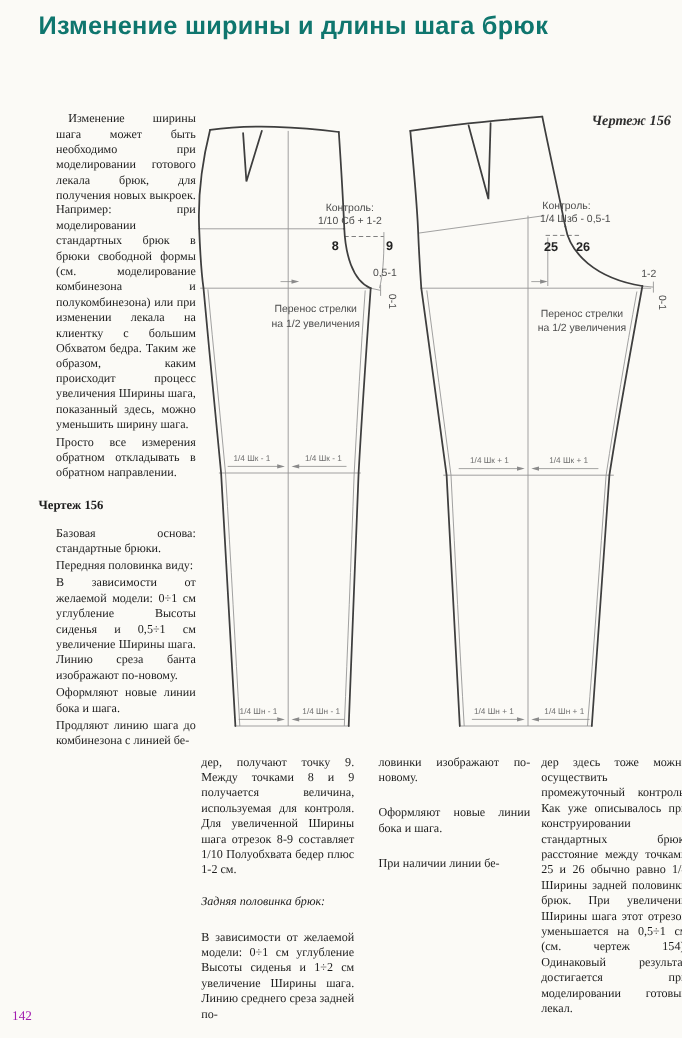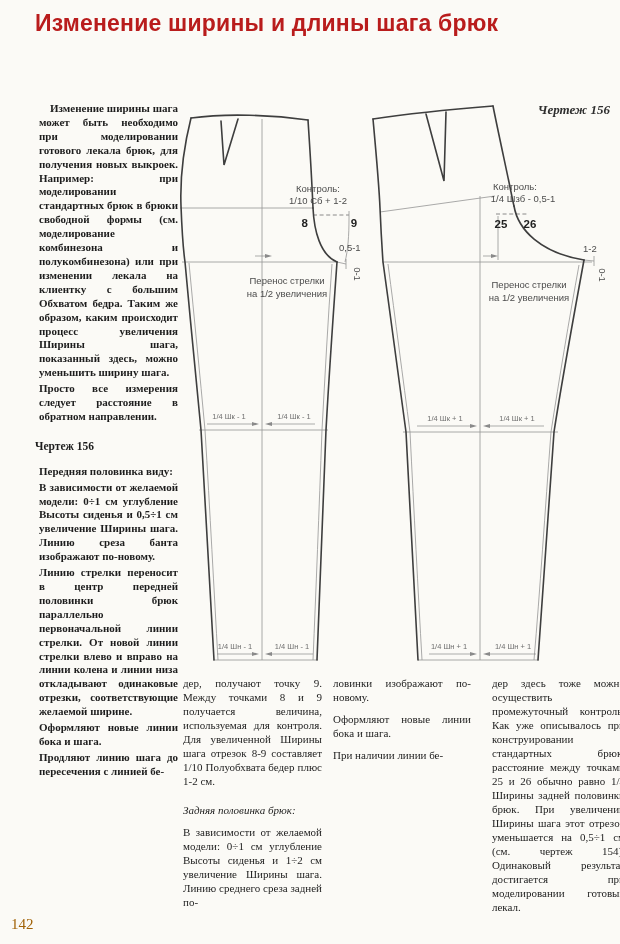--- a/index.html
+++ b/index.html
@@ -6,7 +6,7 @@
   body{width:620px;height:944px;background:#fbfaf6;overflow:hidden;}
   .page{position:relative;width:620px;height:944px;font-family:"Liberation Serif",serif;color:#1d1d1d;}
   .title{position:absolute;left:35px;top:10px;width:560px;margin:0;
-         font-family:"Liberation Sans",sans-serif;font-weight:bold;font-size:23px;color:#b91c1c;letter-spacing:.2px;}
+         font-family:"Liberation Sans",sans-serif;font-weight:bold;font-size:23px;color:#0f766e;letter-spacing:.2px;}
   .col-left{position:absolute;left:35px;top:102px;width:143px;font-size:11px;line-height:13.9px;text-align:justify;}
   .col-left p{margin:0 0 2px 4px;font-weight:bold;}
   .col-left p.first{text-indent:11px;}

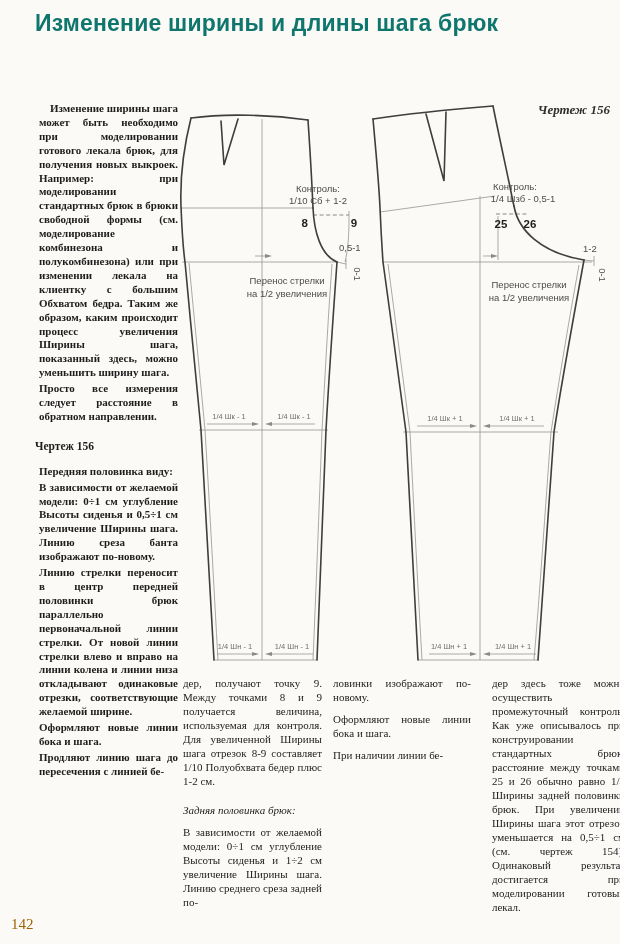--- a/index.html
+++ b/index.html
@@ -8,7 +8,7 @@
   .title{position:absolute;left:35px;top:10px;width:560px;margin:0;
          font-family:"Liberation Sans",sans-serif;font-weight:bold;font-size:23px;color:#0f766e;letter-spacing:.2px;}
   .col-left{position:absolute;left:35px;top:102px;width:143px;font-size:11px;line-height:13.9px;text-align:justify;}
-  .col-left p{margin:0 0 2px 4px;font-weight:bold;}
+  .col-left p{margin:0 0 2px 16px;}
   .col-left p.first{text-indent:11px;}
   .fig-heading{font-family:"Liberation Serif",serif;font-weight:bold;font-size:11.5px;margin:16px 0 11px 0;}
   .bcol{position:absolute;top:668px;font-size:11px;line-height:14px;text-align:justify;}

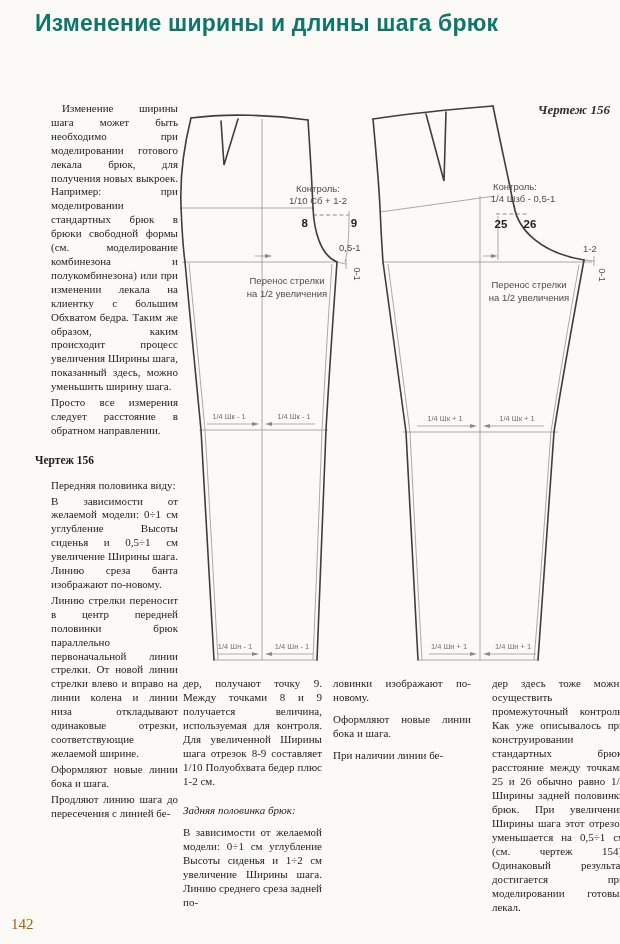--- a/index.html
+++ b/index.html
@@ -39,7 +39,7 @@
 
   <div class="col-left">
     <p class="first">Изменение ширины шага может быть необходимо при моделировании готового лекала брюк, для получения новых выкроек. Например: при моделировании стандартных брюк в брюки свободной формы (см. моделирование комбинезона и полукомбинезона) или при изменении лекала на клиентку с большим Обхватом бедра. Таким же образом, каким происходит процесс увеличения Ширины шага, показанный здесь, можно уменьшить ширину шага.</p>
-    <p>Просто все измерения следует расстояние в обратном направлении.</p>
+    <p>Просто все измерения обратном откладывать в обратном направлении.</p>
     <div class="fig-heading">Чертеж 156</div>
     <p>Передняя половинка виду:</p>
     <p>В зависимости от желаемой модели: 0÷1 см углубление Высоты сиденья и 0,5÷1 см увеличение Ширины шага. Линию среза банта изображают по-новому.</p>

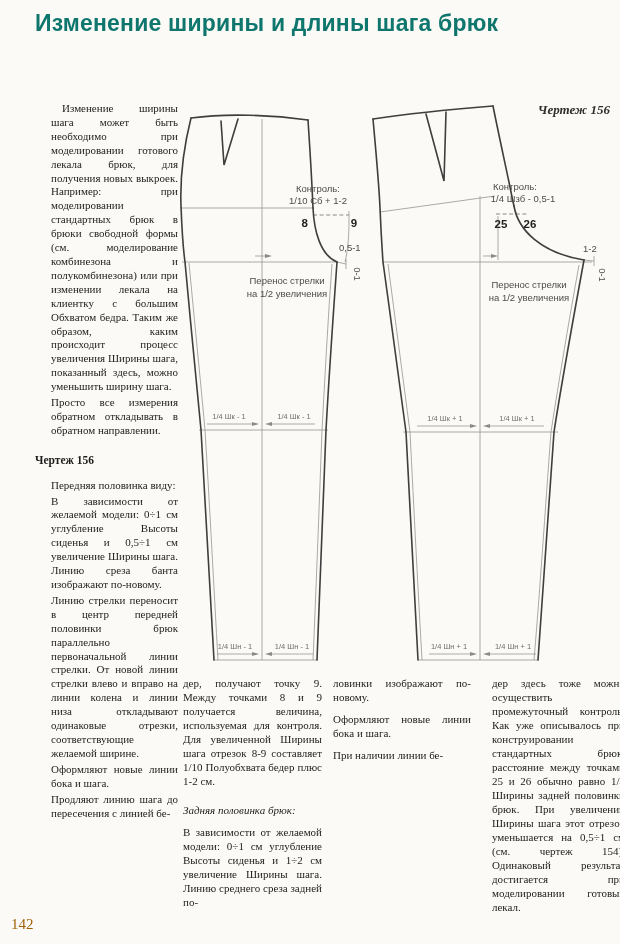--- a/index.html
+++ b/index.html
@@ -41,6 +41,7 @@
     <p class="first">Изменение ширины шага может быть необходимо при моделировании готового лекала брюк, для получения новых выкроек. Например: при моделировании стандартных брюк в брюки свободной формы (см. моделирование комбинезона и полукомбинезона) или при изменении лекала на клиентку с большим Обхватом бедра. Таким же образом, каким происходит процесс увеличения Ширины шага, показанный здесь, можно уменьшить ширину шага.</p>
     <p>Просто все измерения обратном откладывать в обратном направлении.</p>
     <div class="fig-heading">Чертеж 156</div>
+    <p>Базовая основа: стандартные брюки.</p>
     <p>Передняя половинка виду:</p>
     <p>В зависимости от желаемой модели: 0÷1 см углубление Высоты сиденья и 0,5÷1 см увеличение Ширины шага. Линию среза банта изображают по-новому.</p>
     <p>Линию стрелки переносит в центр передней половинки брюк параллельно первоначальной линии стрелки. От новой линии стрелки влево и вправо на линии колена и линии низа откладывают одинаковые отрезки, соответствующие желаемой ширине.</p>

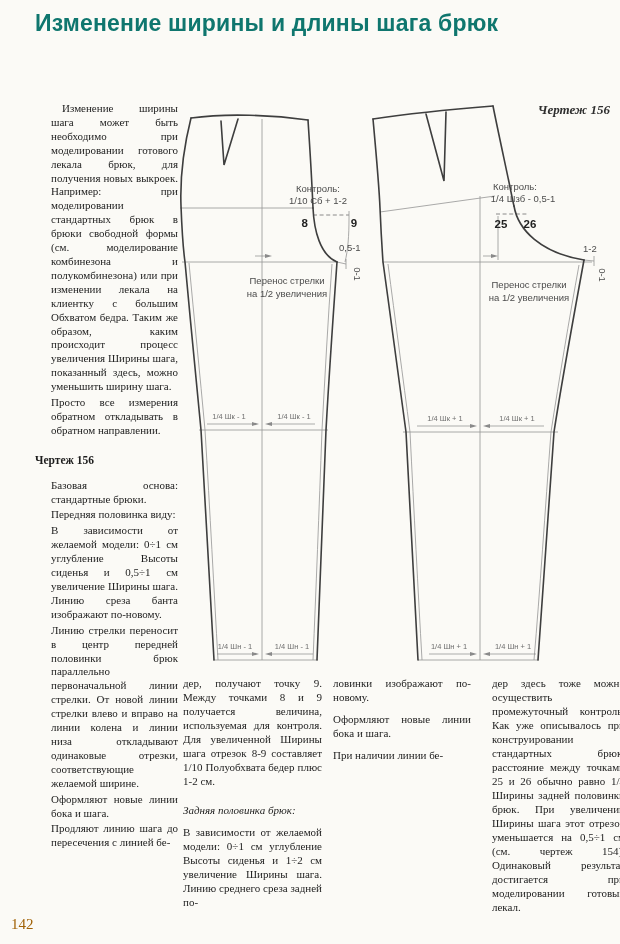--- a/index.html
+++ b/index.html
@@ -44,7 +44,6 @@
     <p>Базовая основа: стандартные брюки.</p>
     <p>Передняя половинка виду:</p>
     <p>В зависимости от желаемой модели: 0÷1 см углубление Высоты сиденья и 0,5÷1 см увеличение Ширины шага. Линию среза банта изображают по-новому.</p>
-    <p>Линию стрелки переносит в центр передней половинки брюк параллельно первоначальной линии стрелки. От новой линии стрелки влево и вправо на линии колена и линии низа откладывают одинаковые отрезки, соответствующие желаемой ширине.</p>
     <p>Оформляют новые линии бока и шага.</p>
     <p>Продляют линию шага до пересечения с линией бе-</p>
   </div>

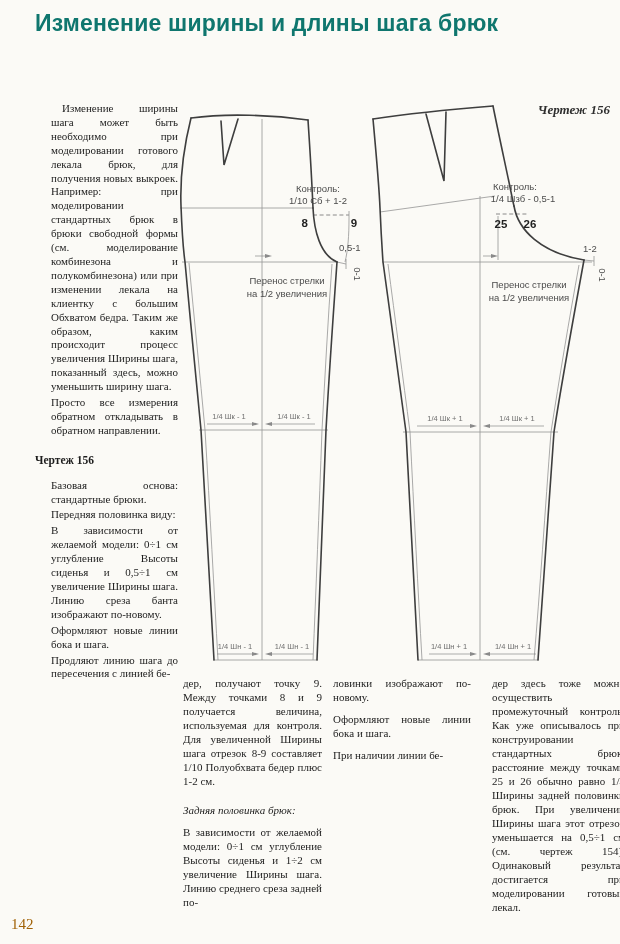--- a/index.html
+++ b/index.html
@@ -45,7 +45,7 @@
     <p>Передняя половинка виду:</p>
     <p>В зависимости от желаемой модели: 0÷1 см углубление Высоты сиденья и 0,5÷1 см увеличение Ширины шага. Линию среза банта изображают по-новому.</p>
     <p>Оформляют новые линии бока и шага.</p>
-    <p>Продляют линию шага до пересечения с линией бе-</p>
+    <p>Продляют линию шага до комбинезона с линией бе-</p>
   </div>
 
   <svg class="diagram" width="440" height="580" viewBox="0 0 440 580">

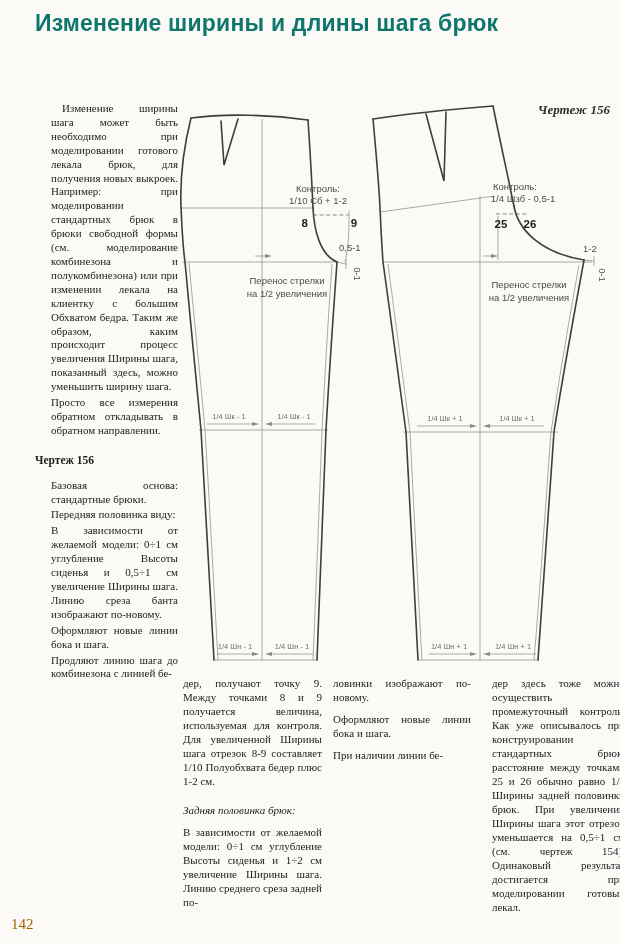--- a/index.html
+++ b/index.html
@@ -12,7 +12,7 @@
   .col-left p.first{text-indent:11px;}
   .fig-heading{font-family:"Liberation Serif",serif;font-weight:bold;font-size:11.5px;margin:16px 0 11px 0;}
   .bcol{position:absolute;top:668px;font-size:11px;line-height:14px;text-align:justify;}
-  .bcol p{margin:8px 0 2px 0;}
+  .bcol p{margin:18px 0 2px 0;}
   .bcol p.spaced{margin-top:15px;font-style:italic;}
   .col2{left:183px;width:139px;}
   .col3{left:333px;width:138px;}

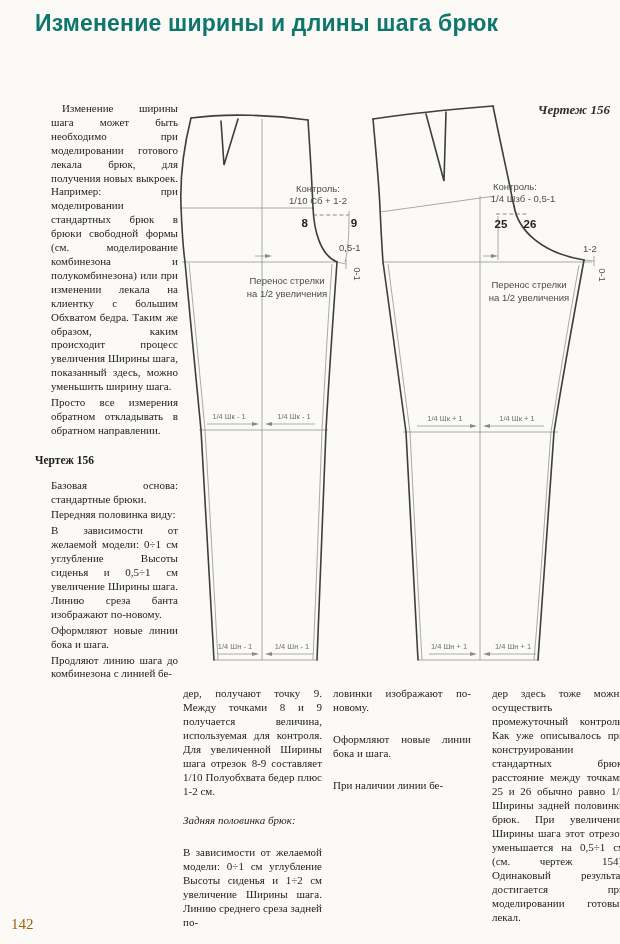--- a/index.html
+++ b/index.html
@@ -15,7 +15,7 @@
   .bcol p{margin:18px 0 2px 0;}
   .bcol p.spaced{margin-top:15px;font-style:italic;}
   .col2{left:183px;width:139px;}
-  .col3{left:333px;width:138px;}
+  .col3{left:344px;width:138px;}
   .col4{left:492px;width:133px;}
   .page-number{position:absolute;left:11px;top:916px;font-size:15px;color:#a16207;}
   svg.diagram{position:absolute;left:177px;top:92px;}

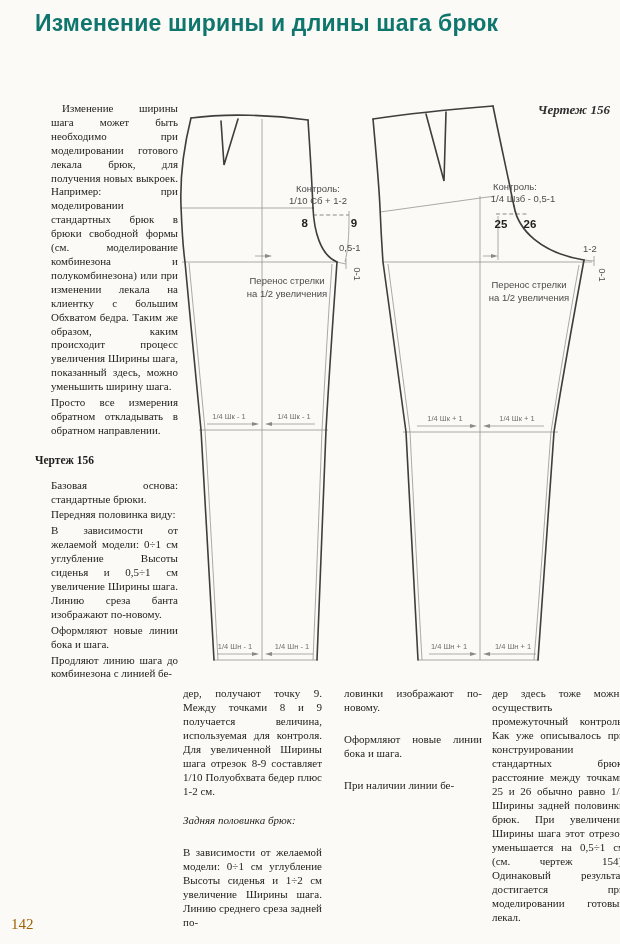--- a/index.html
+++ b/index.html
@@ -17,7 +17,7 @@
   .col2{left:183px;width:139px;}
   .col3{left:344px;width:138px;}
   .col4{left:492px;width:133px;}
-  .page-number{position:absolute;left:11px;top:916px;font-size:15px;color:#a16207;}
+  .page-number{position:absolute;left:11px;top:916px;font-size:12px;color:#a21caf;}
   svg.diagram{position:absolute;left:177px;top:92px;}
   svg .main{stroke:#3e3e3e;stroke-width:1.6;fill:none;stroke-linecap:round;}
   svg .thin{stroke:#949494;stroke-width:.8;fill:none;}

